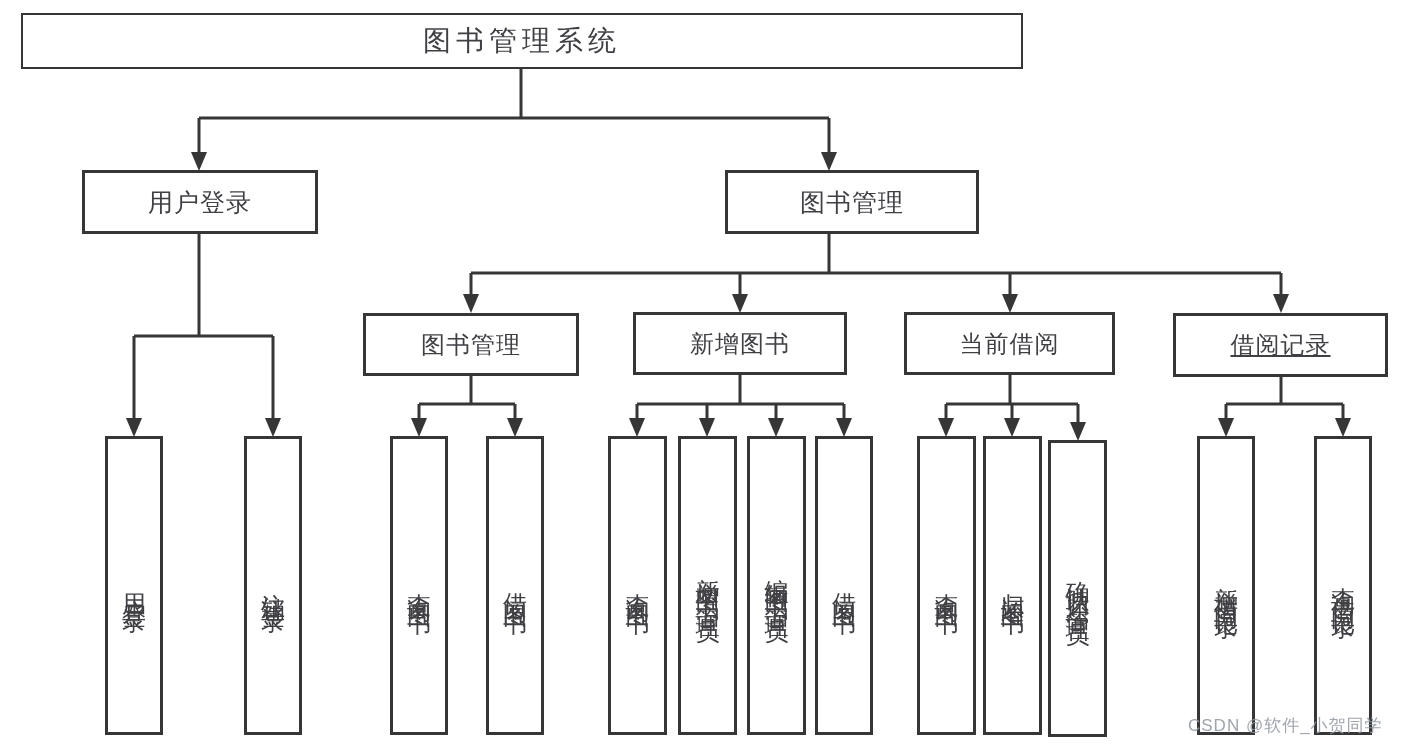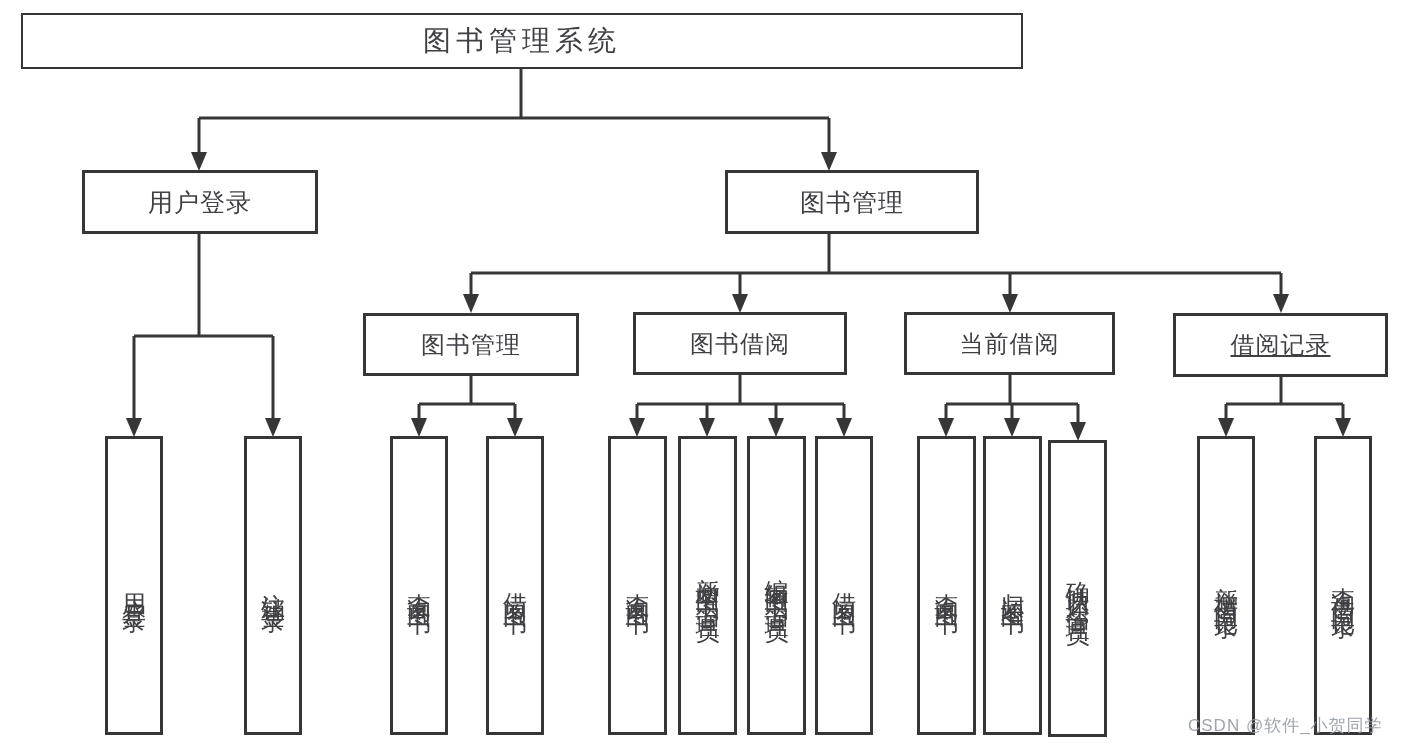--- a/index.html
+++ b/index.html
@@ -97,7 +97,7 @@
     <span class="h3-label">图书管理</span>
   </div>
   <div class="box" style="left:633px;top:312px;width:214px;height:63px;">
-    <span class="h3-label">图书借阅</span>
+    <span class="h3-label">新增图书</span>
   </div>
   <div class="box" style="left:904px;top:312px;width:211px;height:63px;">
     <span class="h3-label">当前借阅</span>

